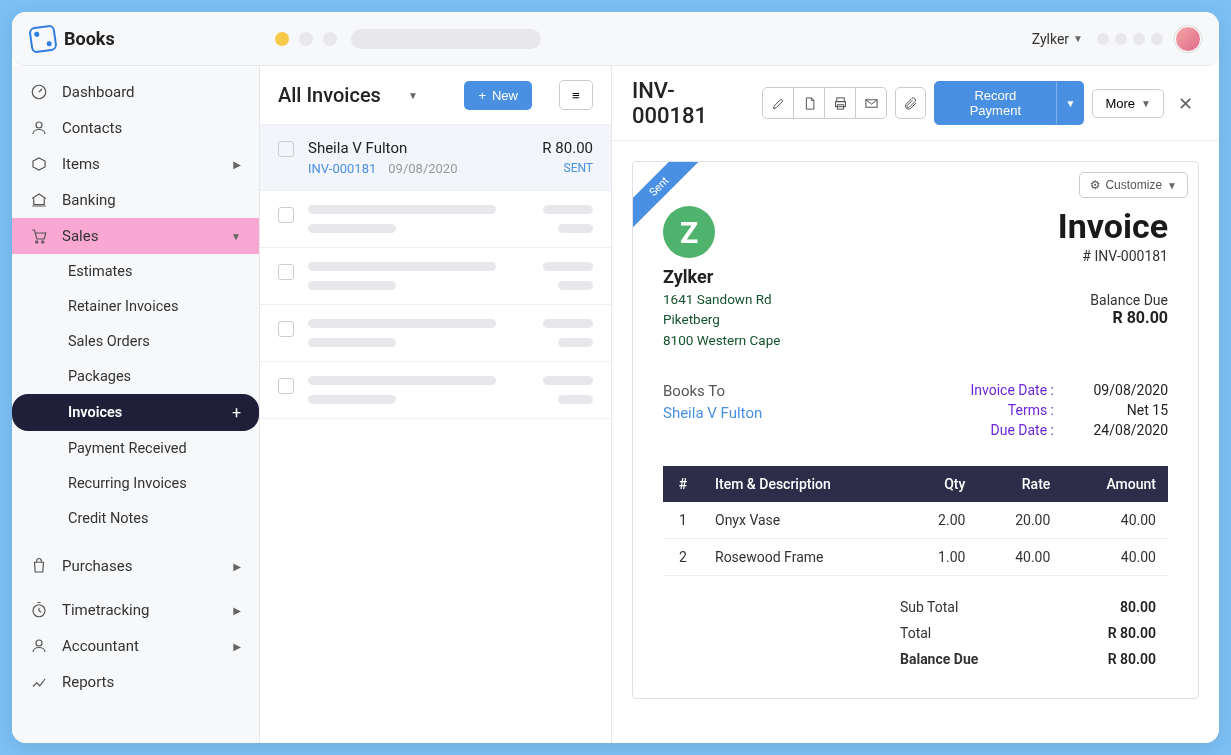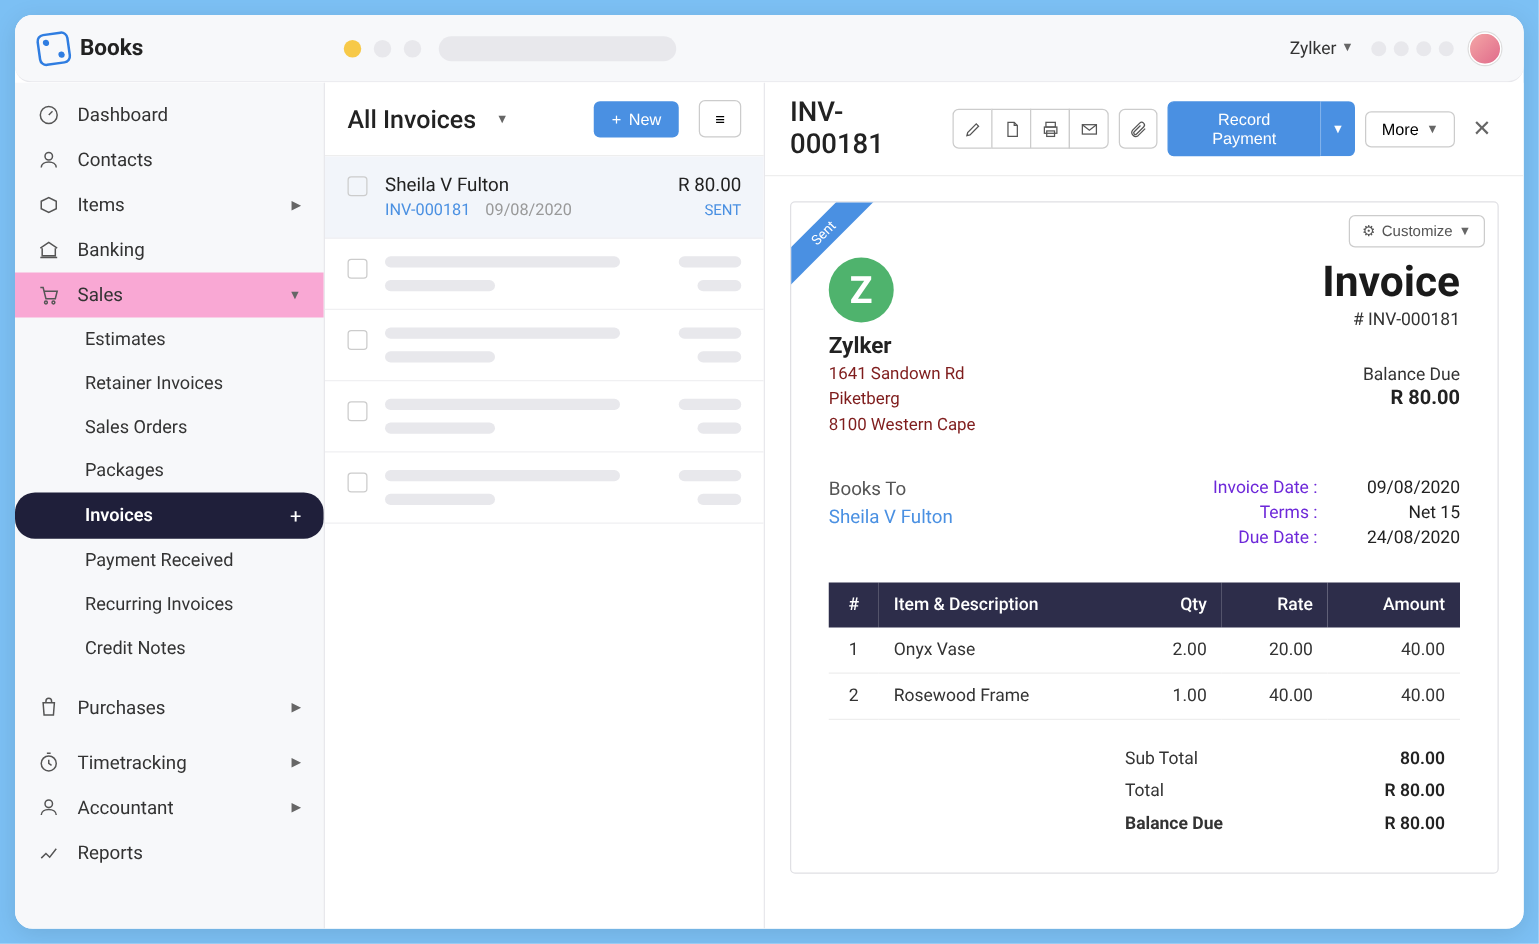--- a/index.html
+++ b/index.html
@@ -31,7 +31,7 @@
 .nav-ico { width: 18px; height: 18px; display: flex; align-items: center; justify-content: center; color: #555; }
 .nav-ico svg { width: 18px; height: 18px; stroke: currentColor; fill: none; stroke-width: 1.6; }
 .listpane { width: 352px; border-right: 1px solid #e8e8ec; display: flex; flex-direction: column; background: #fff; }
-.listhead { display: flex; align-items: center; padding: 14px 18px; border-bottom: 1px solid #eee; gap: 16px; }
+.listhead { display: flex; align-items: center; padding: 14px 18px; border-bottom: 1px solid #eee; gap: 27px; }
 .listhead h2 { font-size: 20px; font-weight: 500; color: #222; }
 .caret { font-size: 10px; color: #666; }
 .btn-new { background: #4a90e2; color: #fff; border: none; border-radius: 5px; padding: 7px 14px; font-size: 13px; display: flex; align-items: center; gap: 6px; cursor: pointer; margin-left: auto; }

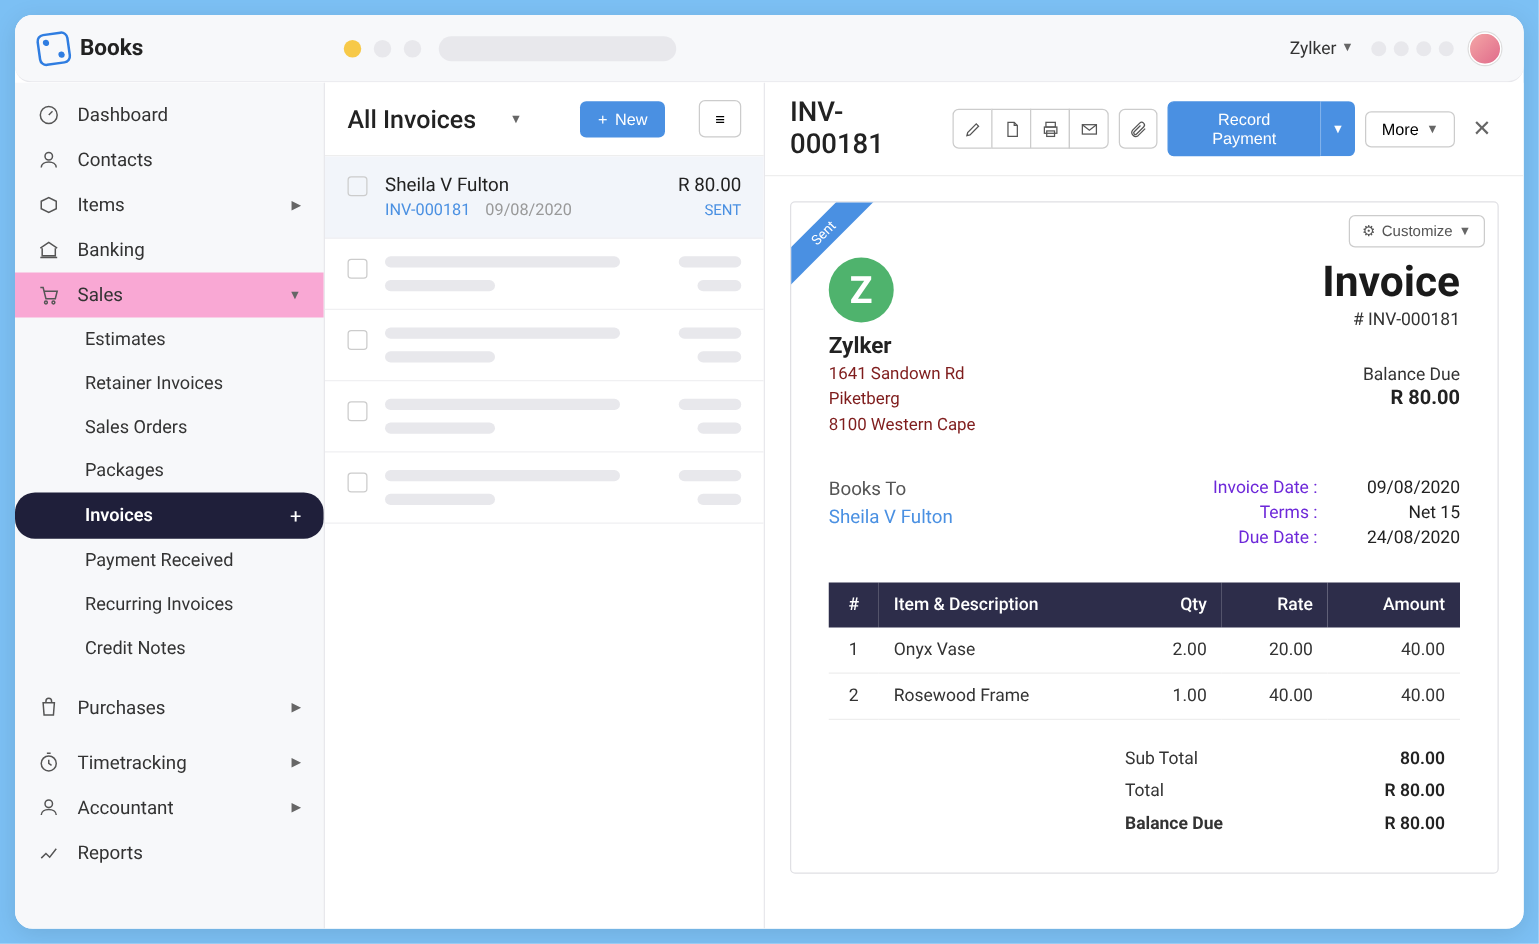--- a/index.html
+++ b/index.html
@@ -73,7 +73,7 @@
 .company { }
 .clogo { width: 52px; height: 52px; background: #4fb36d; border-radius: 50%; color: #fff; display: flex; align-items: center; justify-content: center; font-size: 30px; font-weight: 700; margin-bottom: 8px; }
 .cname { font-size: 18px; font-weight: 700; color: #222; }
-.caddr { font-size: 13.5px; color: #7f1d1d; line-height: 1.5; margin-top: 2px; }
+.caddr { font-size: 13.5px; color: #14532d; line-height: 1.5; margin-top: 2px; }
 .inv-title { text-align: right; }
 .inv-title h2 { font-size: 34px; font-weight: 700; color: #1a1a1a; }
 .inv-title .num { font-size: 14px; color: #333; margin-top: 2px; }

